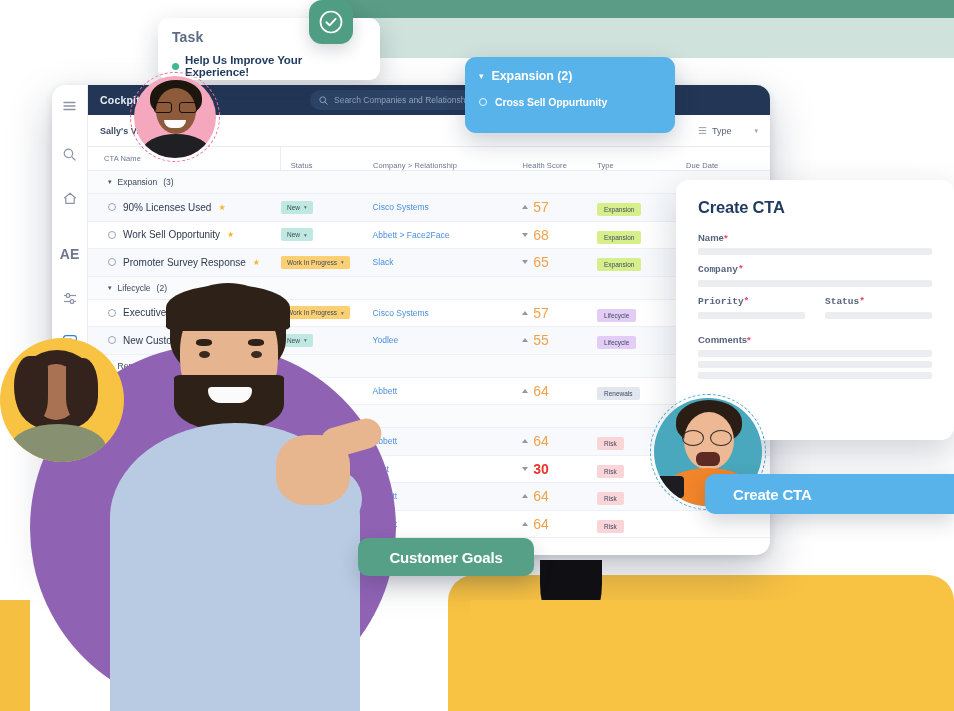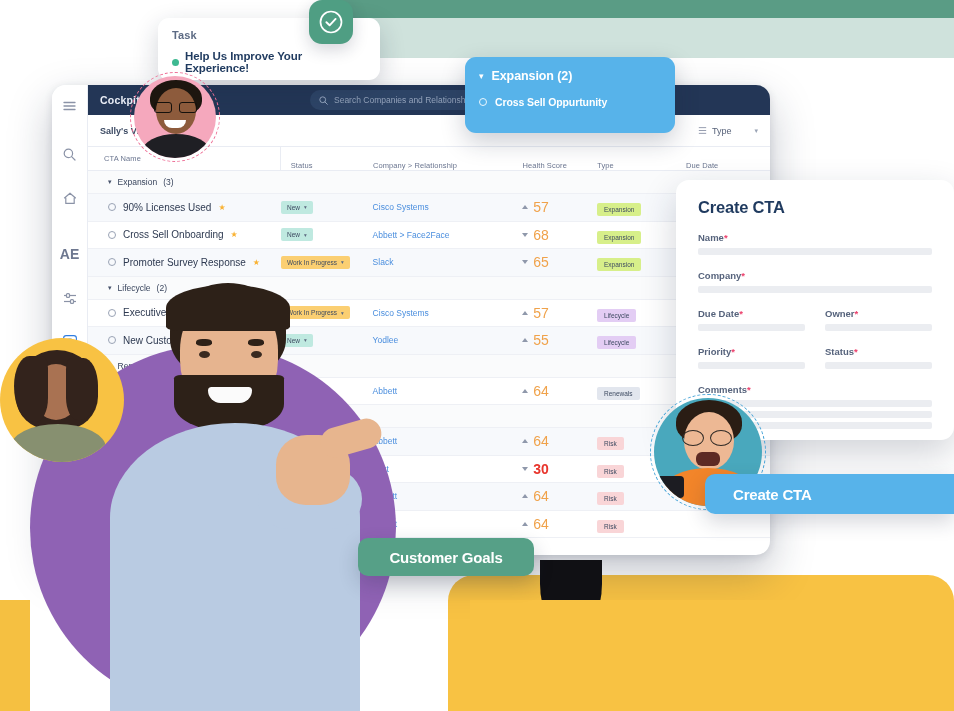--- a/index.html
+++ b/index.html
@@ -159,7 +159,7 @@
     box-shadow:0 9px 26px rgba(25,33,61,.20);
     padding:11px 14px;
   }
-  .task-title{ font-size:11px; font-weight:700; color:#5d6b84; letter-spacing:.1px;}
+  .task-title{ font-size:14px; font-weight:700; color:#5d6b84; letter-spacing:.1px;}
   .task-row{ display:flex; align-items:center; gap:6px; margin-top:9px;}
   .task-dot{ width:7px;height:7px;border-radius:50%; background:#3eb991; flex:none;}
   .task-text{ font-size:11.5px; font-weight:700; color:#1f3a5f; letter-spacing:-.1px;}

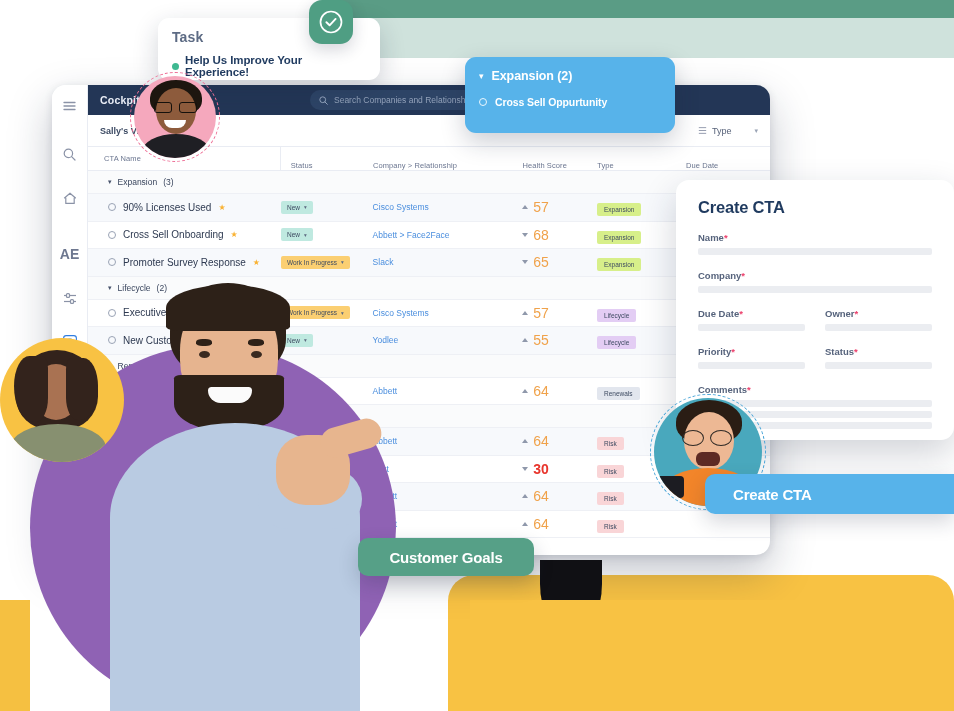--- a/index.html
+++ b/index.html
@@ -372,7 +372,7 @@
           <div class="row">
             <div class="c1">
               <span class="radio"></span>
-              <span class="cta-name">Cross Sell Onboarding</span>
+              <span class="cta-name">Work Sell Opportunity</span>
               <span class="star">★</span>
             </div>
             <div class="c2">

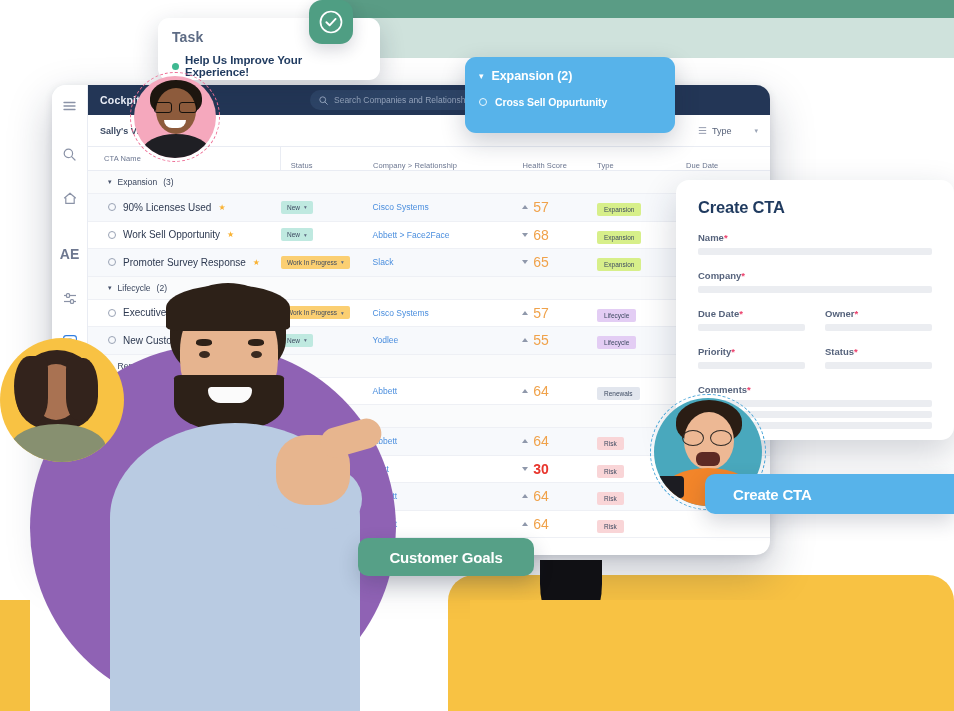--- a/index.html
+++ b/index.html
@@ -195,7 +195,7 @@
   .f-line{ height:7px; background:#ebedf1; border-radius:2px; margin-top:5px;}
   .f-grid{ display:flex; gap:20px; }
   .f-col{ flex:1; }
-  .f-col .f-label{ margin-top:15px; }
+  .f-col .f-label{ margin-top:9px;font-family:Liberation Mono, monospace; }
 
   
   .pill-goals{

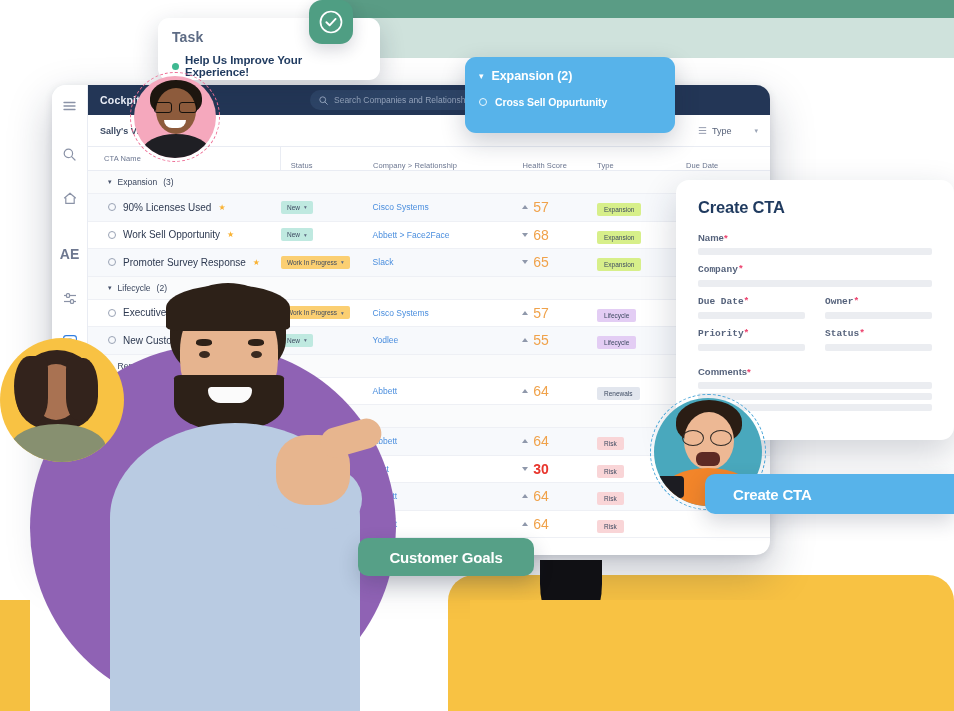--- a/index.html
+++ b/index.html
@@ -563,20 +563,6 @@
       </div>
     </div>
 
-    <div class="f-grid">
-      <div class="f-col">
-        <div class="f-label">
-          <span>Due Date</span><span class="req">*</span>
-        </div>
-        <div class="f-line"></div>
-      </div>
-      <div class="f-col">
-        <div class="f-label">
-          <span>Owner</span><span class="req">*</span>
-        </div>
-        <div class="f-line"></div>
-      </div>
-    </div>
 
     <div class="f-grid">
       <div class="f-col">

